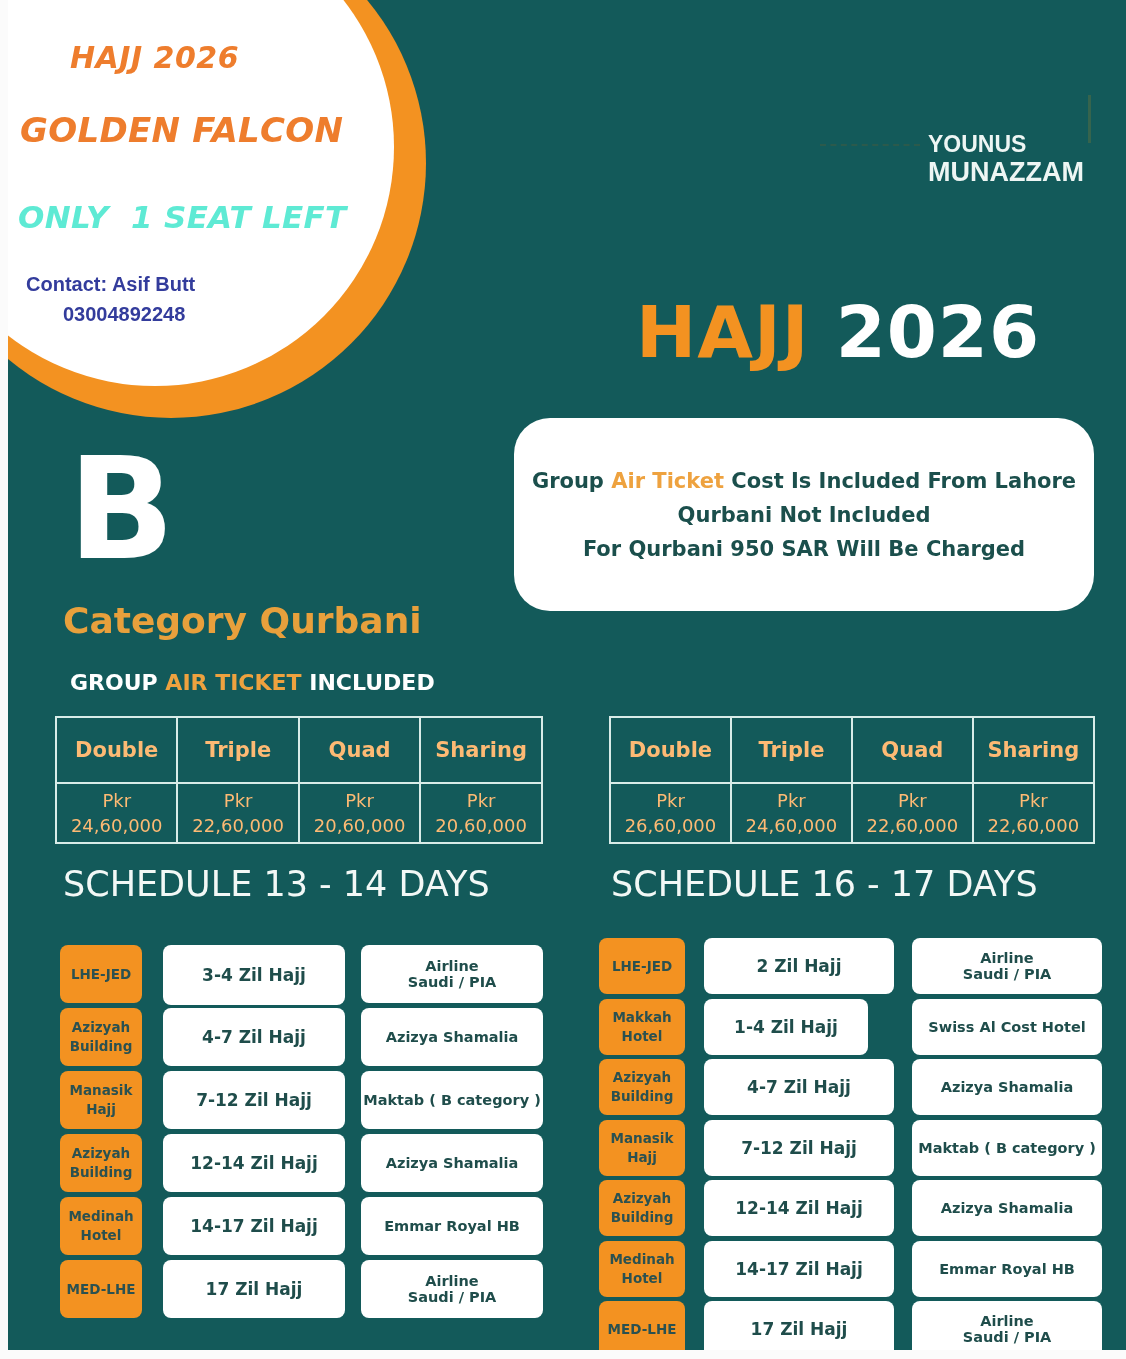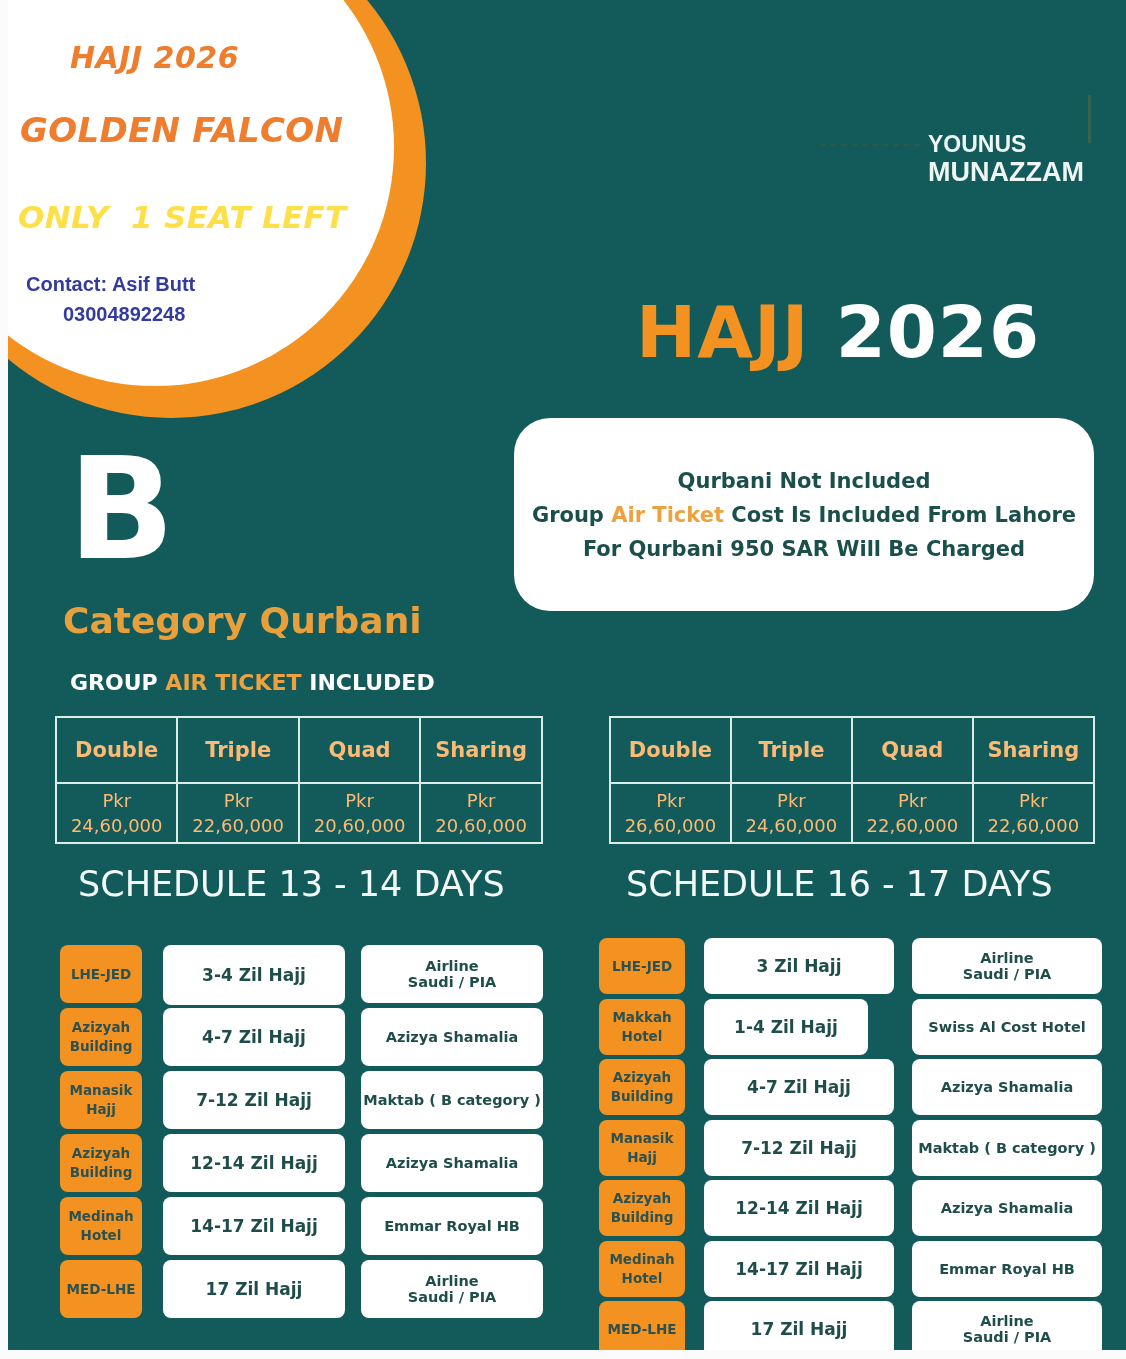--- a/index.html
+++ b/index.html
@@ -25,7 +25,7 @@
   .promo { position: absolute; font-family: "DejaVu Sans", sans-serif; font-weight: bold; font-style: italic; }
   .promo-hajj { left: 62px; top: 40px; font-size: 30px; color: #ee7d2d; letter-spacing: 0.5px; }
   .promo-gf { left: 12px; top: 110px; font-size: 34px; color: #ee7d2d; letter-spacing: 0.3px; }
-  .promo-seat { left: 10px; top: 199px; font-size: 31px; color: #fde047; letter-spacing: 0.3px; }
+  .promo-seat { left: 10px; top: 199px; font-size: 31px; color: #5eead4; letter-spacing: 0.3px; }
   .contact { position: absolute; font-family: "Liberation Sans", sans-serif; font-weight: bold; color: #333c9c; font-size: 20px; }
   .contact-name { left: 18px; top: 273px; }
   .contact-phone { left: 55px; top: 303px; text-align: center; }

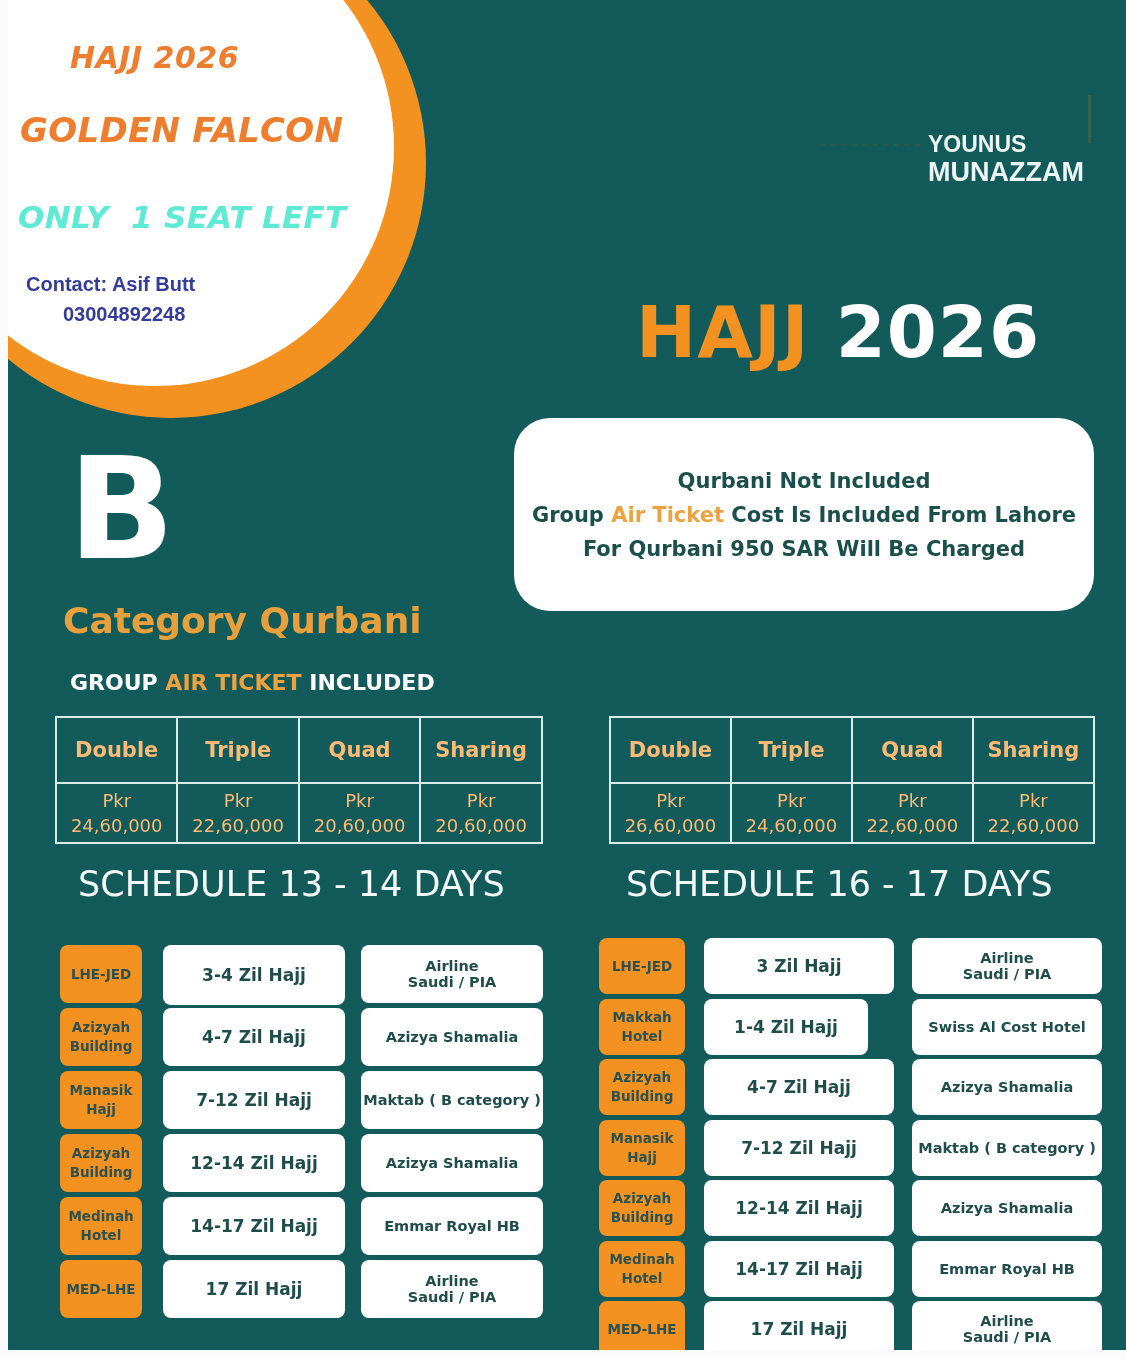--- a/index.html
+++ b/index.html
@@ -111,8 +111,8 @@
   </div>
 
   <div class="notice">
+    <div><span>Group </span><span class="hl">Air Ticket</span><span> Cost Is Included From Lahore</span></div>
     <div>Qurbani Not Included</div>
-    <div><span>Group </span><span class="hl">Air Ticket</span><span> Cost Is Included From Lahore</span></div>
     <div>For Qurbani 950 SAR Will Be Charged</div>
   </div>
 

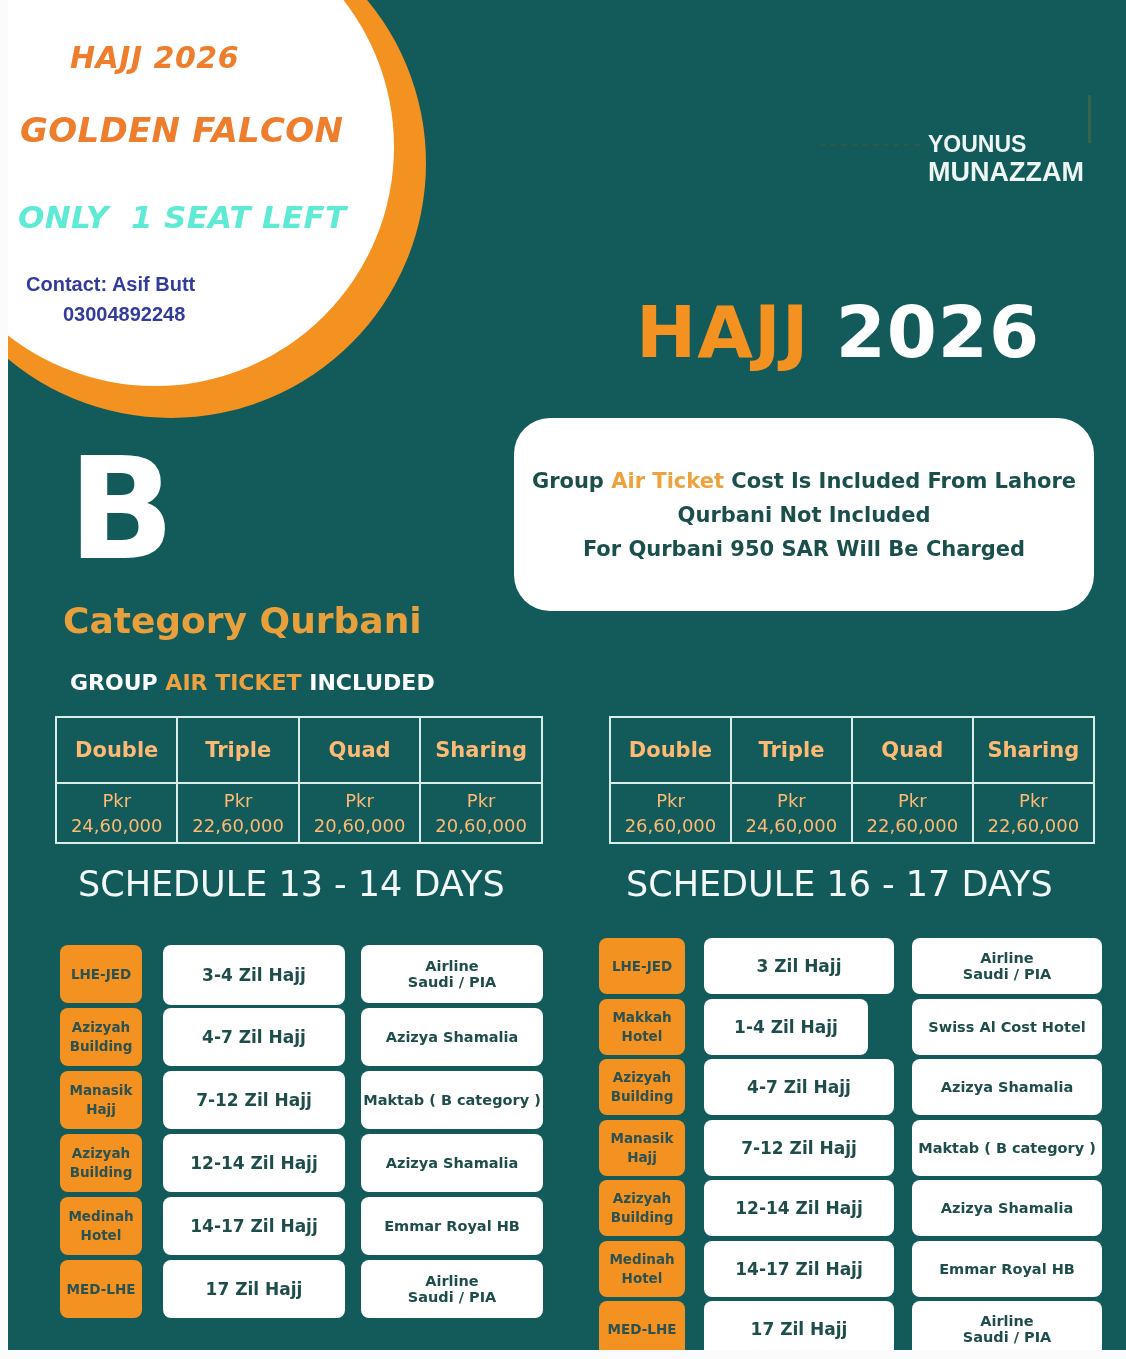--- a/index.html
+++ b/index.html
@@ -65,7 +65,7 @@
   .pt1 { left: 47px; top: 716px; width: 488px; }
   .pt2 { left: 601px; top: 716px; width: 486px; }
 
-  .sched-title { position: absolute; top: 864px; font-size: 35px; color: #f2f8f6; font-family: "DejaVu Sans", sans-serif; margin-left: 15px; }
+  .sched-title { position: absolute; top: 864px; font-size: 35px; color: #f2f8f6; font-family: "DejaVu Sans", sans-serif; }
   .st1 { left: 55px; }
   .st2 { left: 603px; }
 

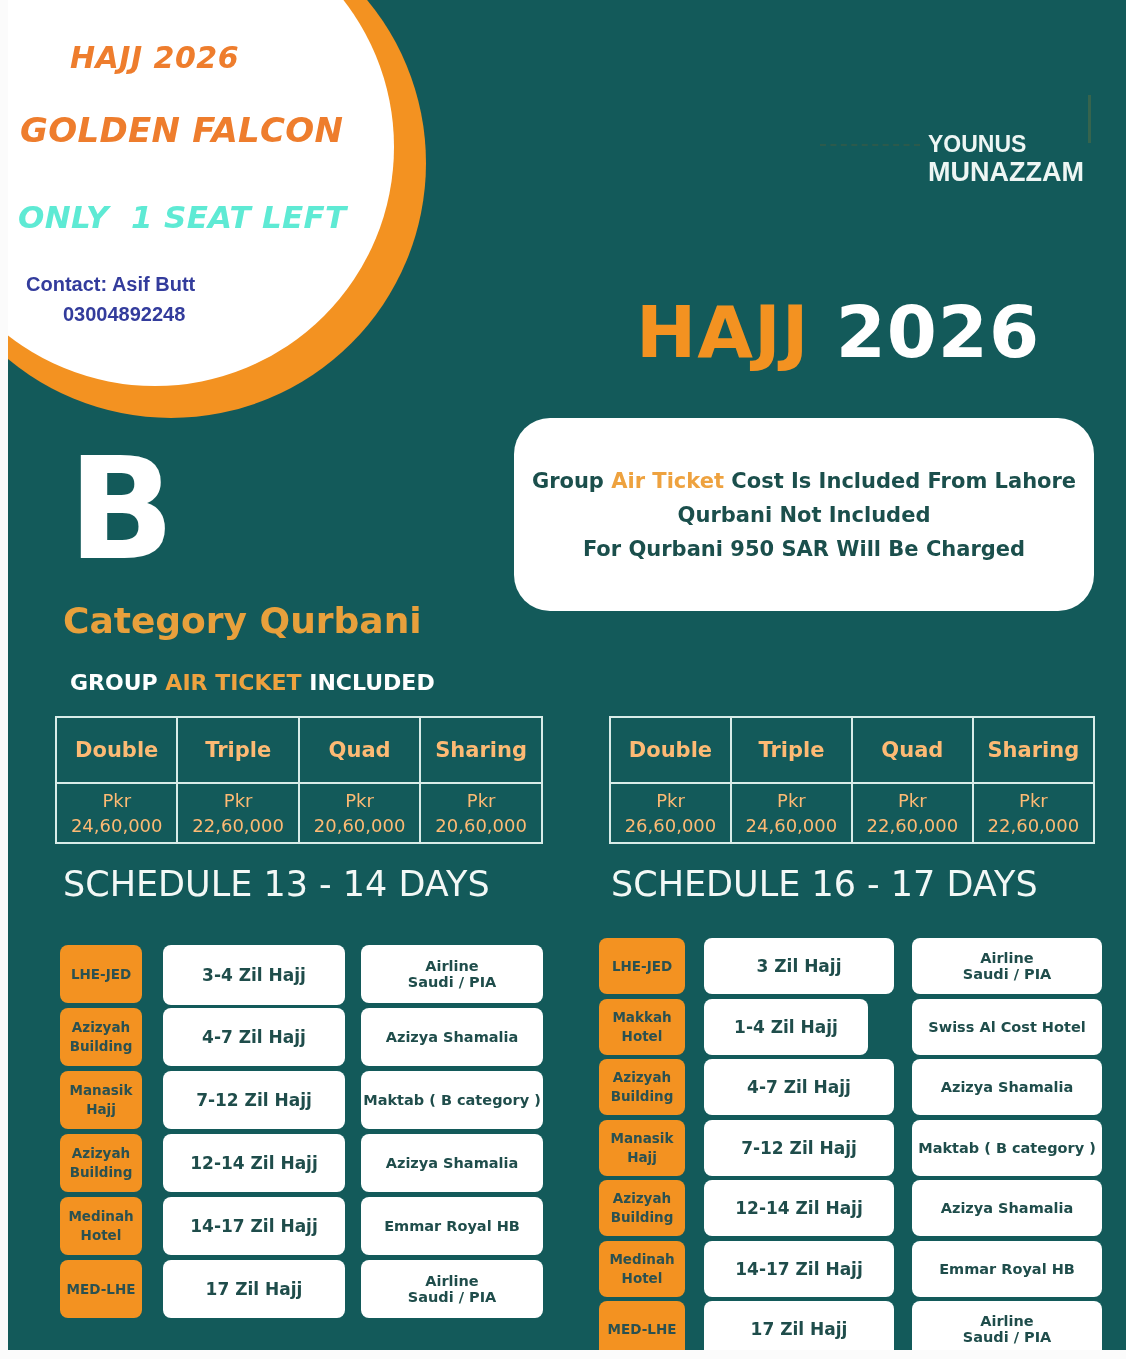--- a/index.html
+++ b/index.html
@@ -222,7 +222,7 @@
   <div class="sched" id="sched1" style="left:591px; top:938px;">
       <div class="row" style="top: 0px;">
         <div class="tag" style="width: 86px; height: 56px; white-space: pre-line;">LHE-JED</div>
-        <div class="cell date" style="left: 105px; width: 190px; height: 56px;">3 Zil Hajj</div>
+        <div class="cell date" style="left: 105px; width: 190px; height: 56px;">2 Zil Hajj</div>
         <div class="cell place" style="left: 313px; width: 190px; height: 56px; white-space: pre-line;">Airline
 Saudi / PIA</div>
       </div>

